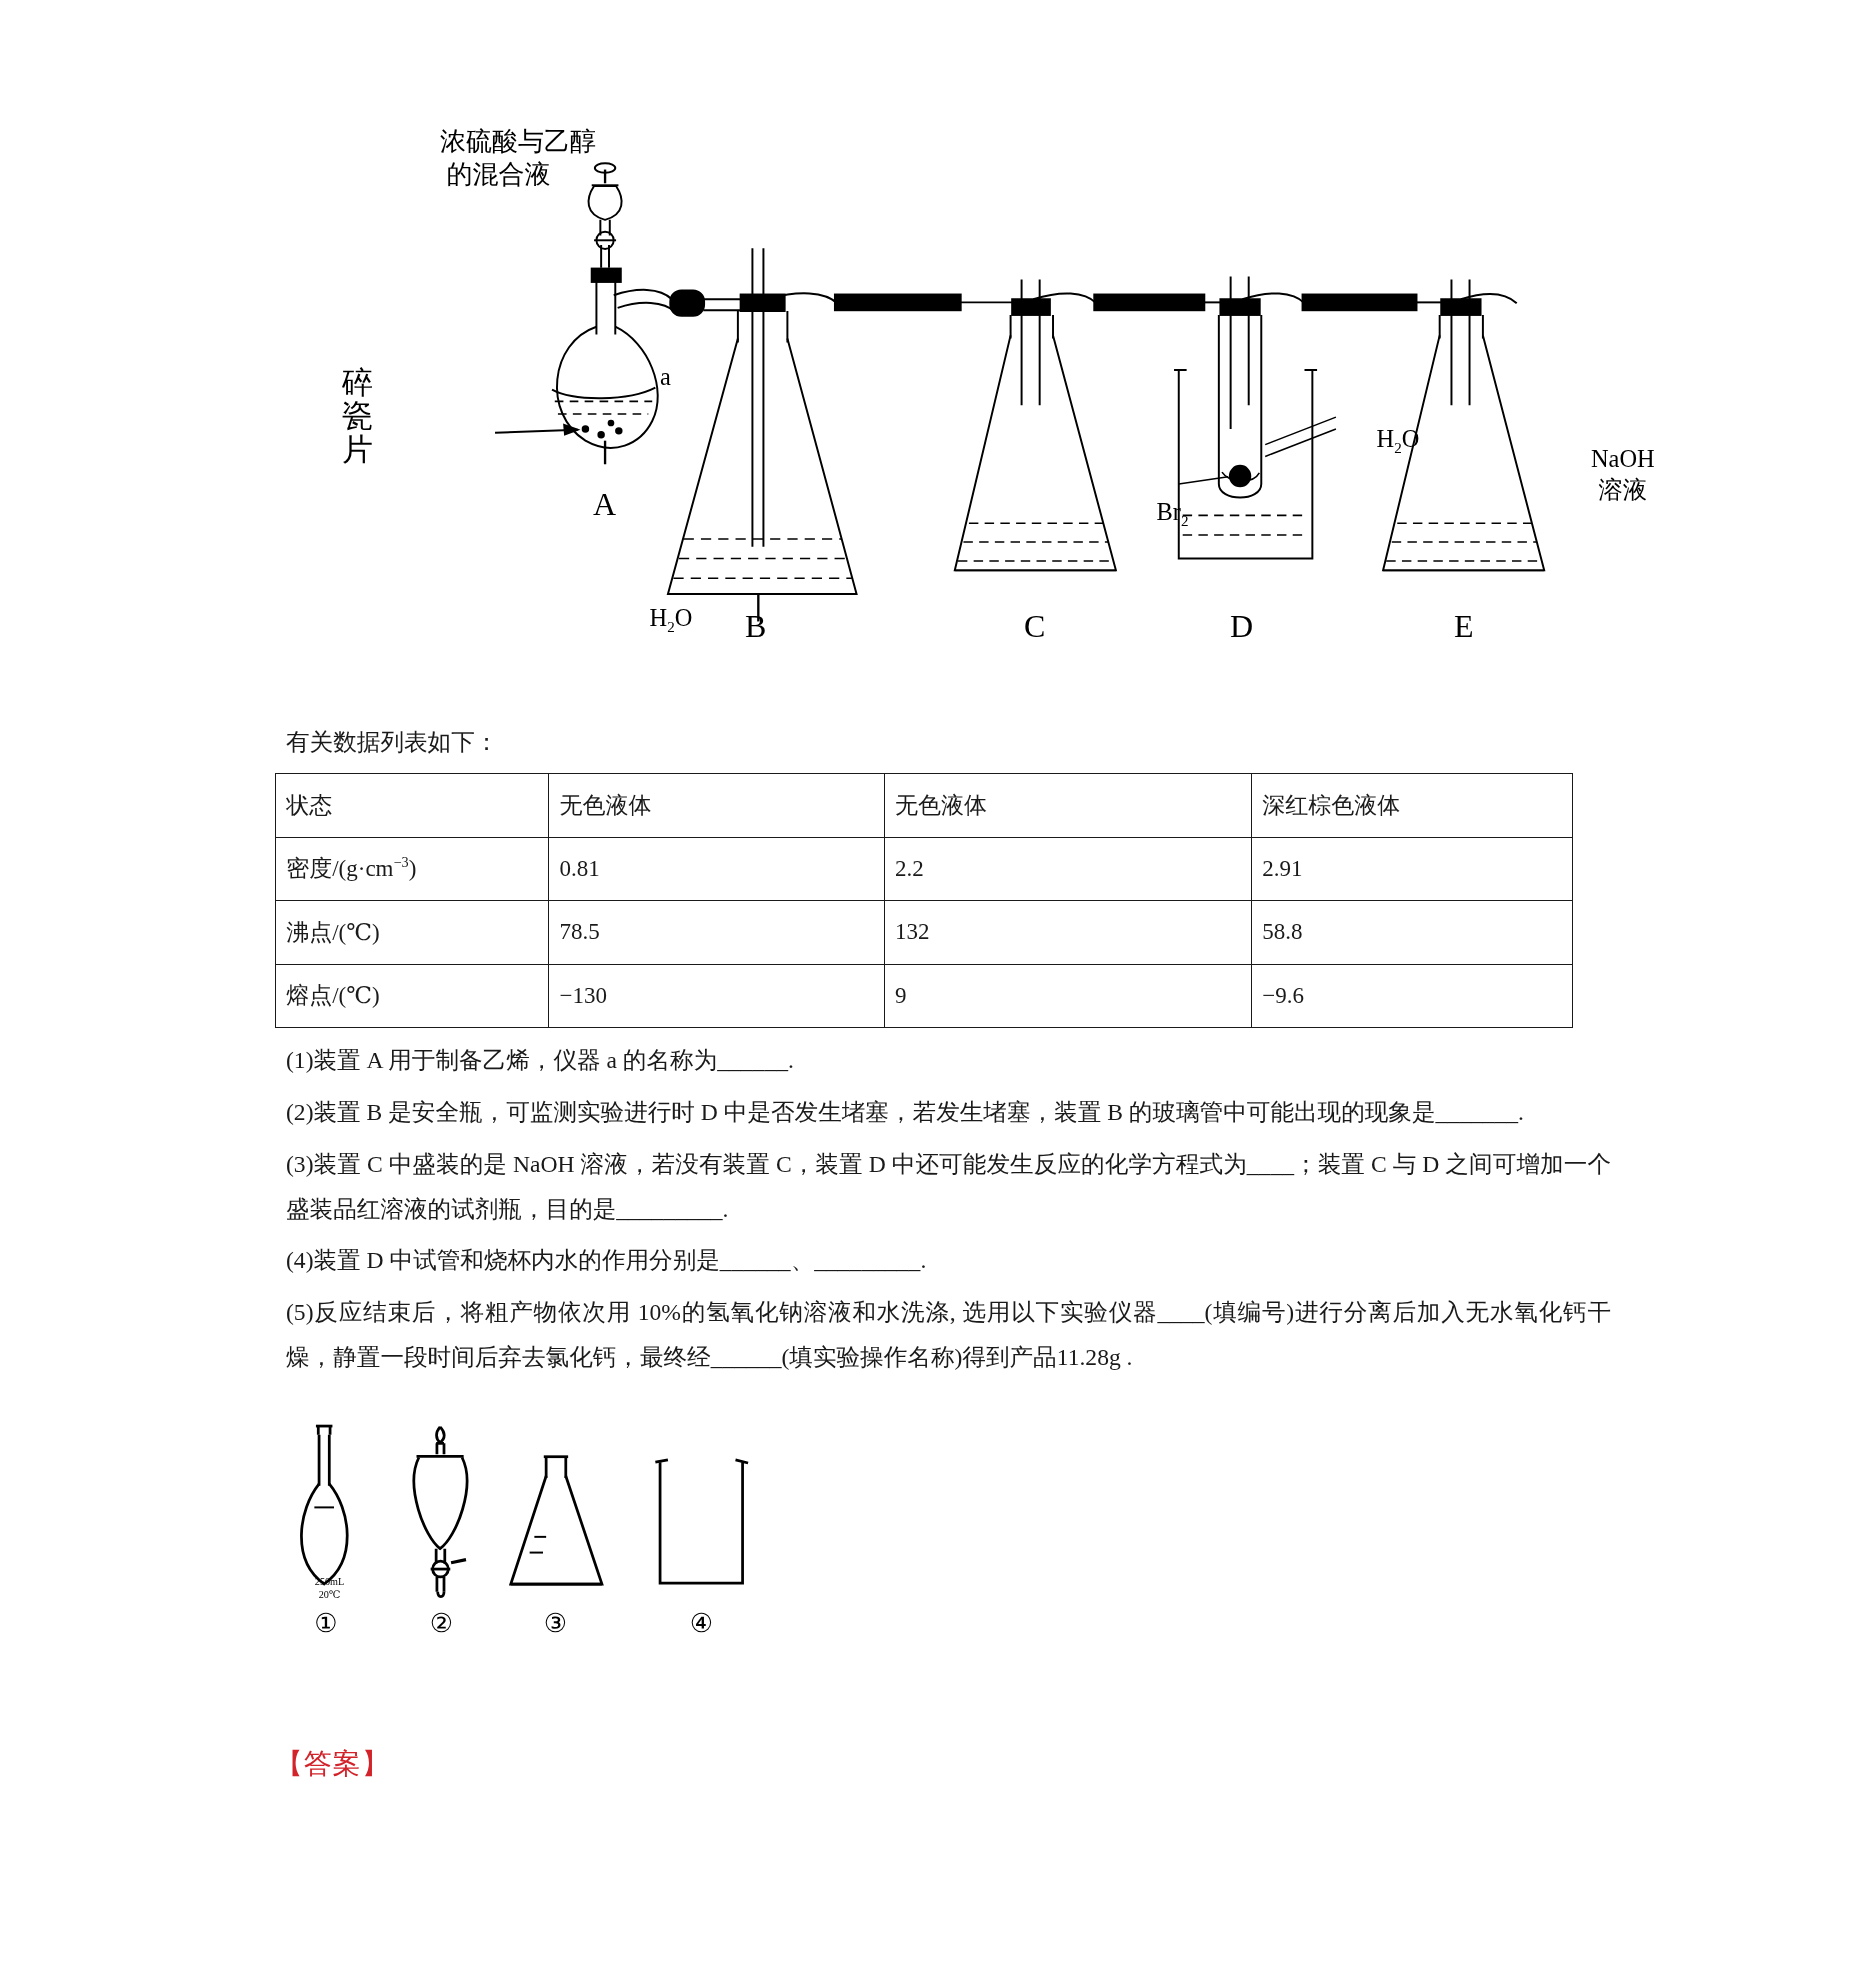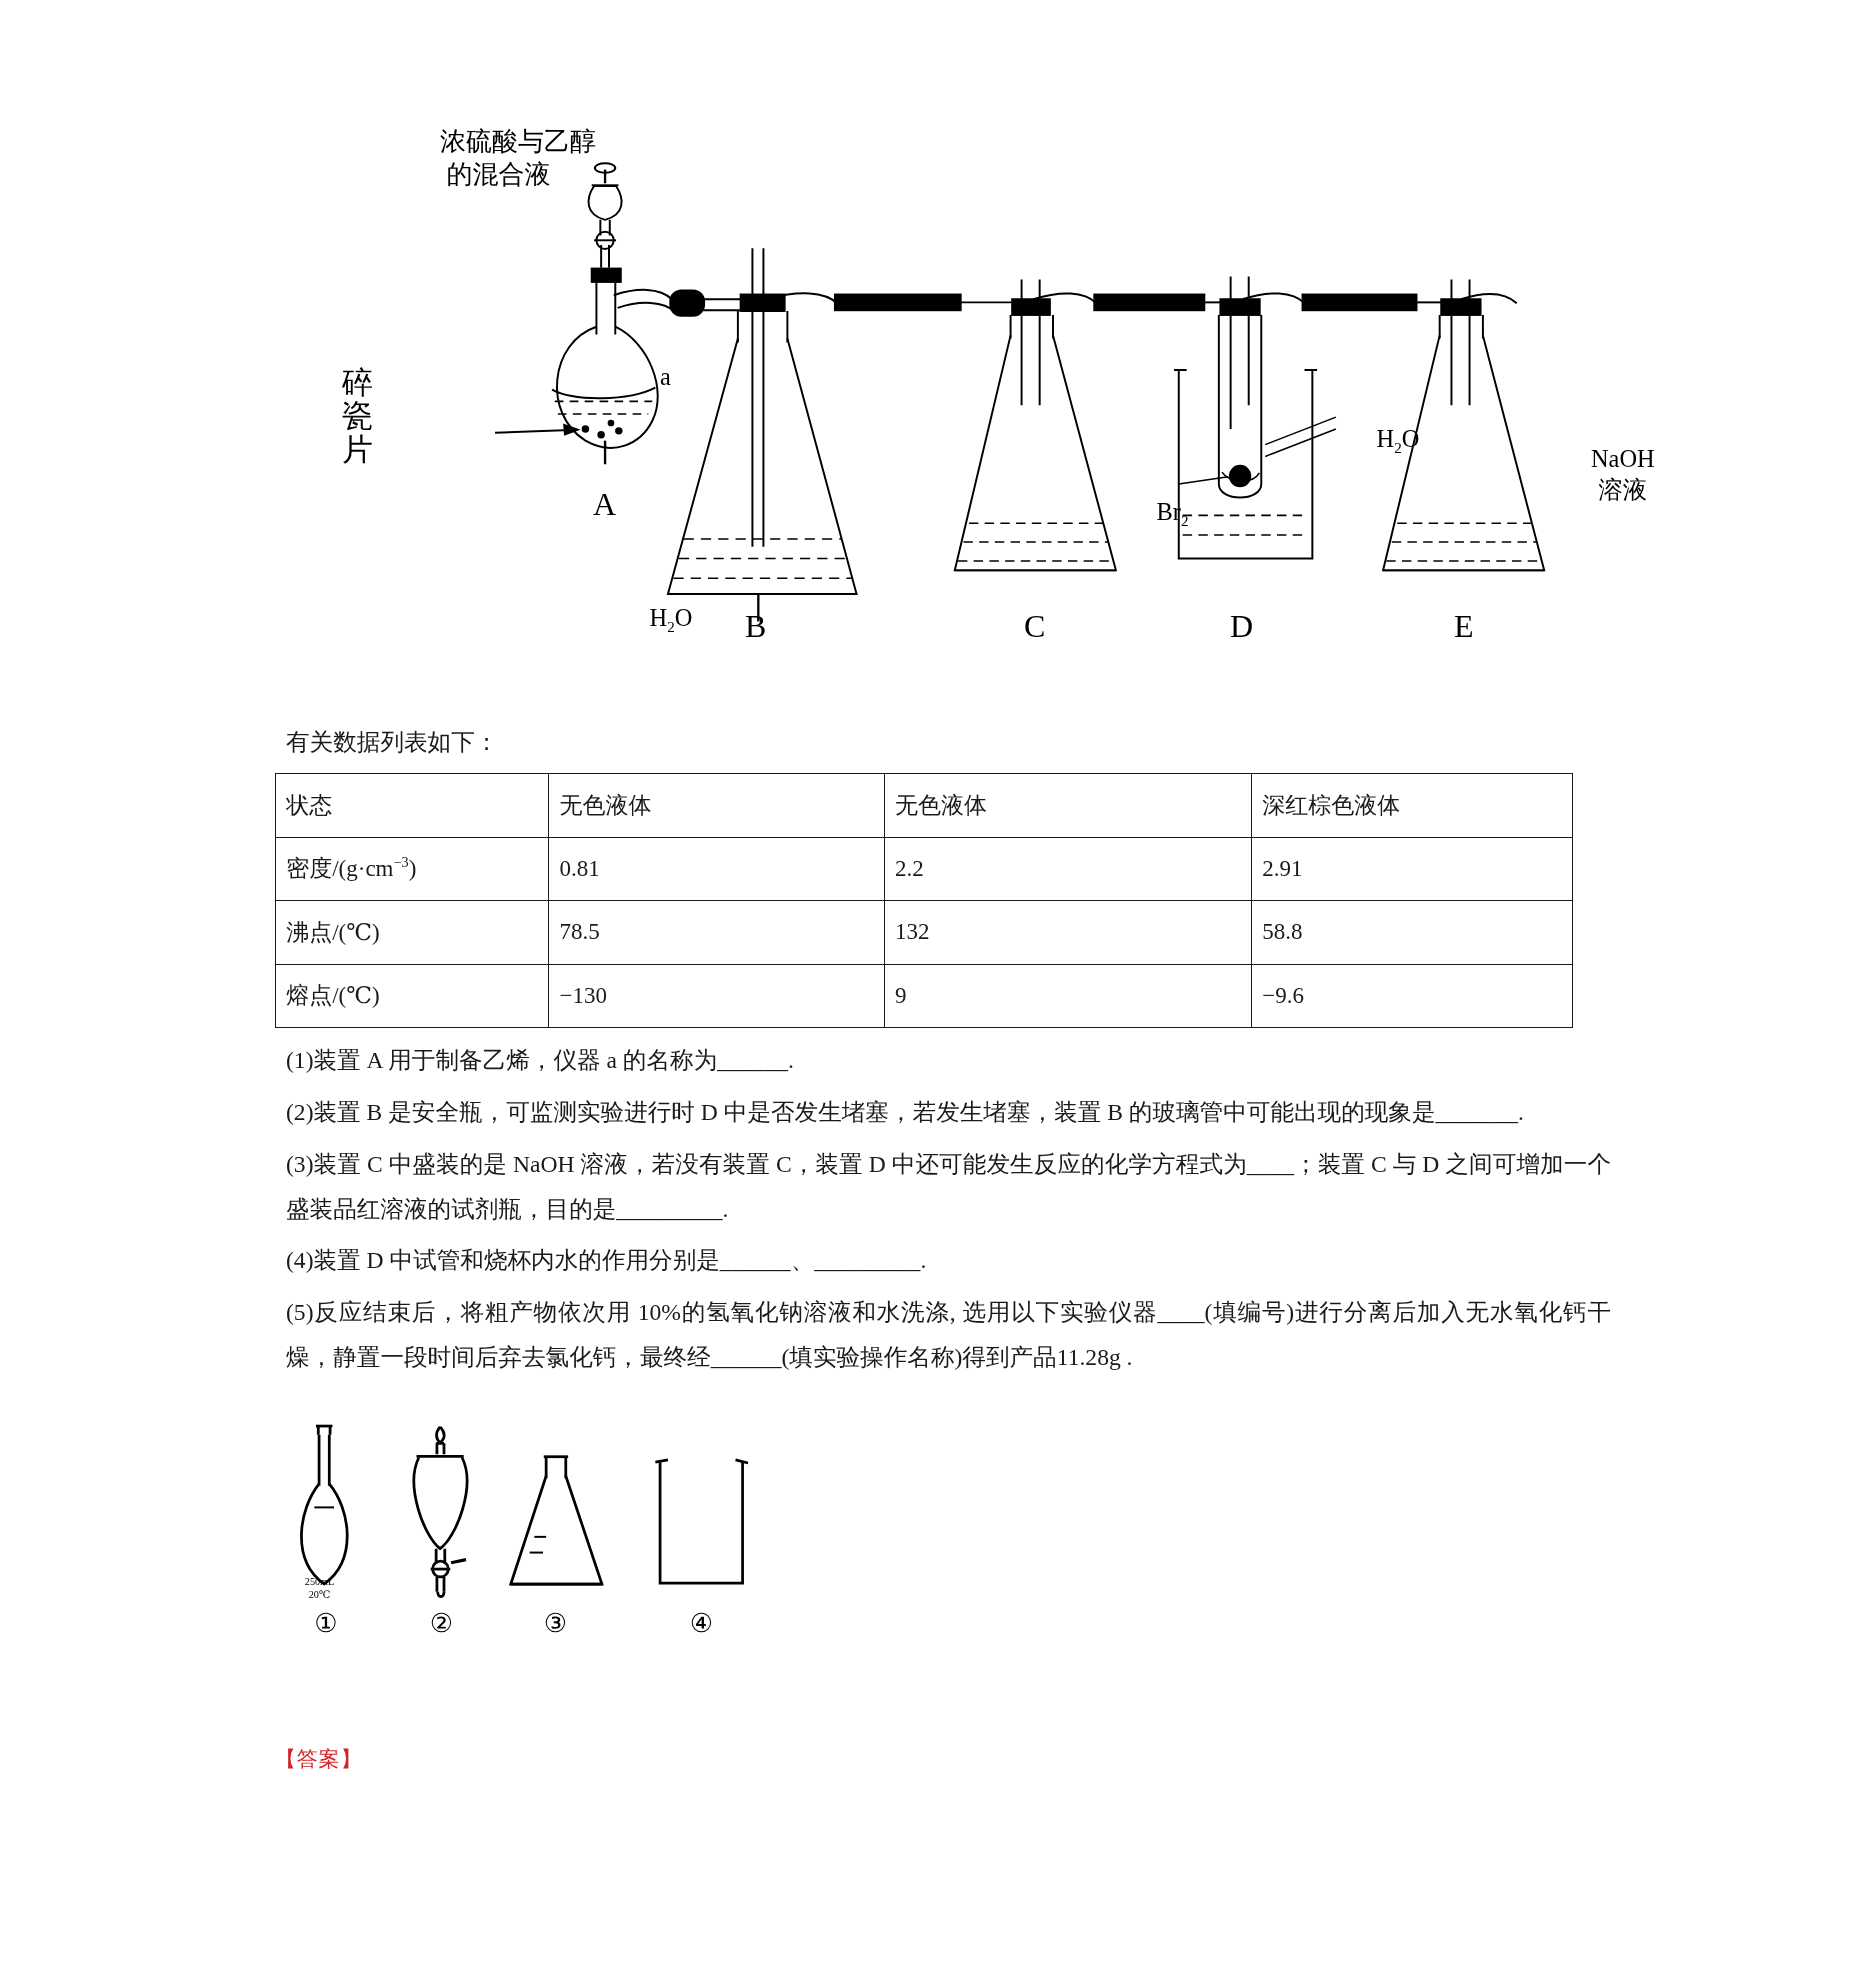--- a/index.html
+++ b/index.html
@@ -339,7 +339,7 @@
       </g>
     </svg>
 
-    <div class="vol-text" style="left:17px; top:157px;">
+    <div class="vol-text" style="left:27px; top:157px;">
       <div>250mL</div>
       <div>20℃</div>
     </div>

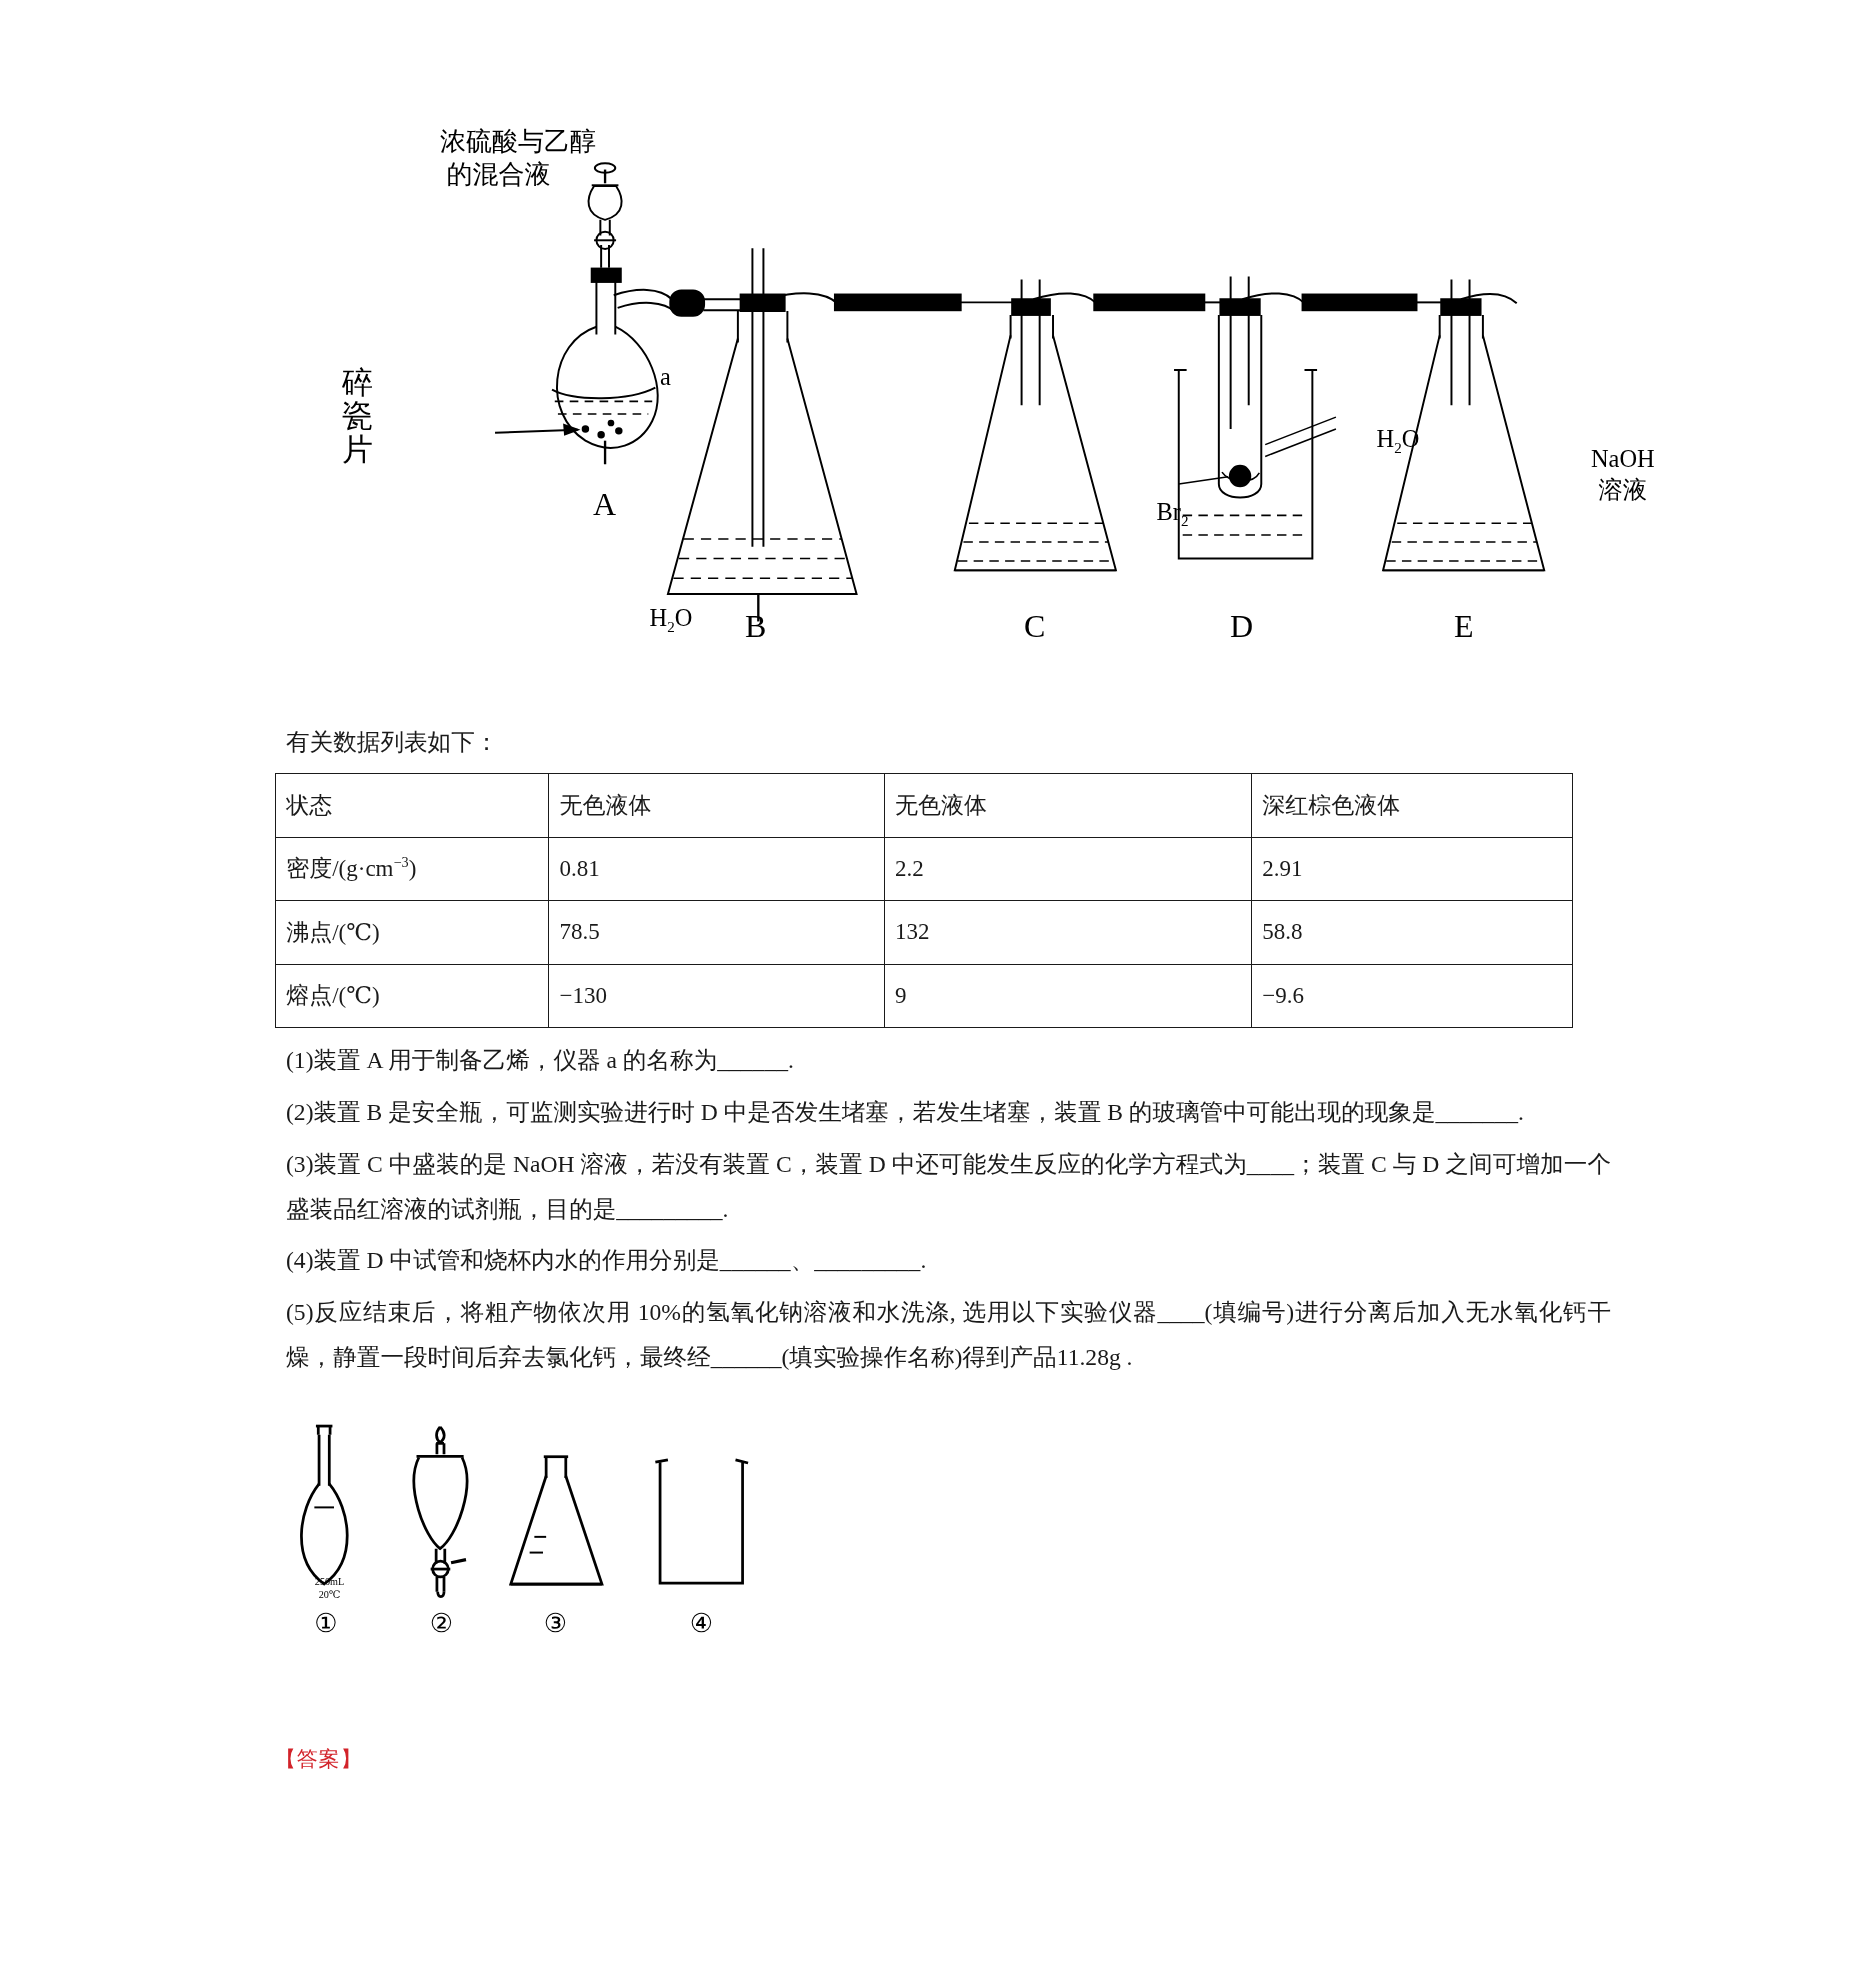--- a/index.html
+++ b/index.html
@@ -113,7 +113,7 @@
   
   .answer {
     color: #d2232a;
-    font-size: 21px;
+    font-size: 28px;
     margin-top: 51px;
     letter-spacing: 0.8px;
   }

